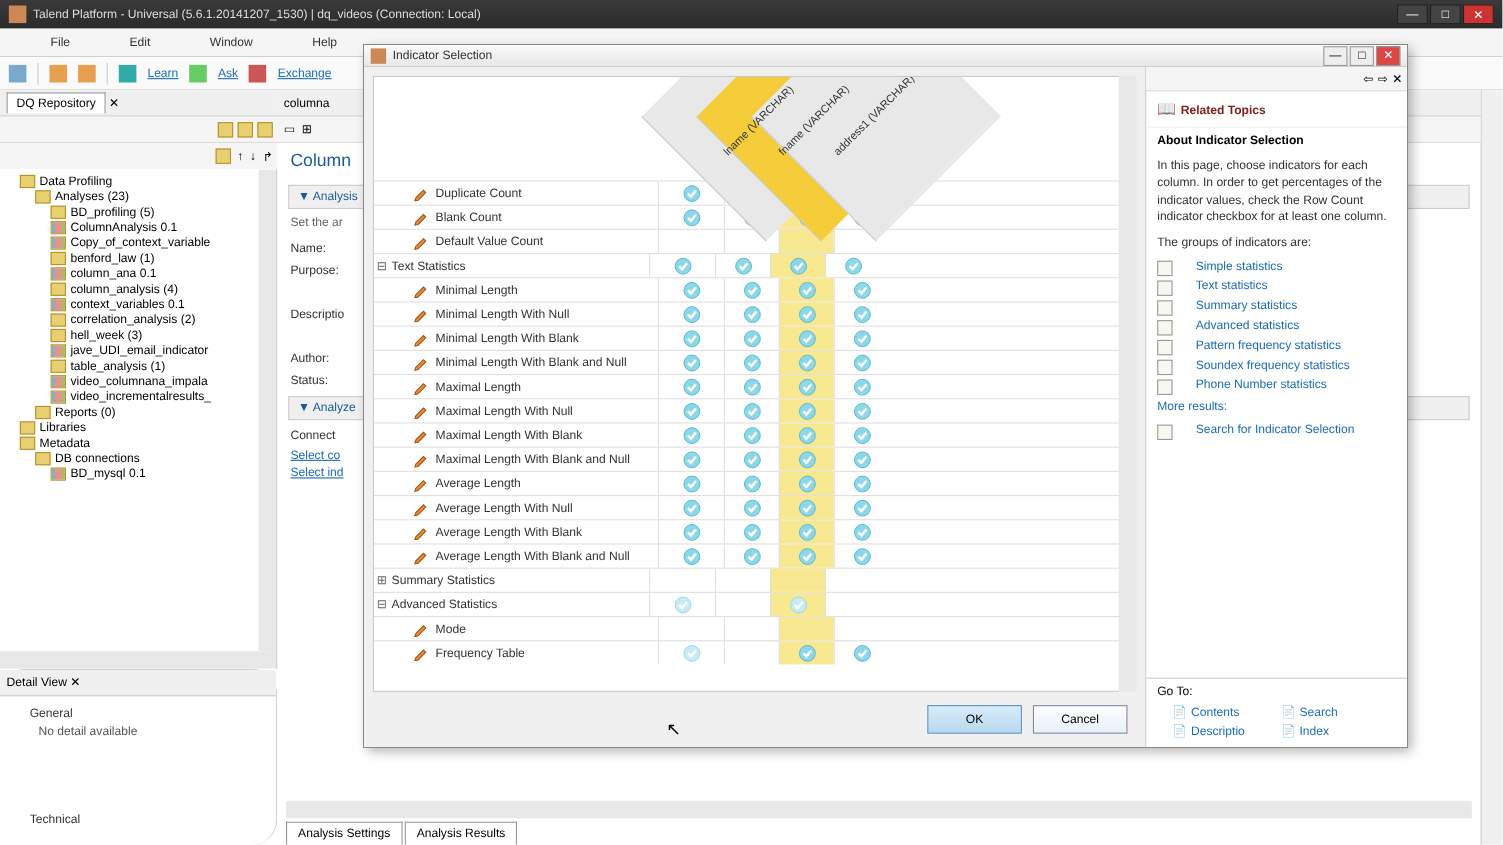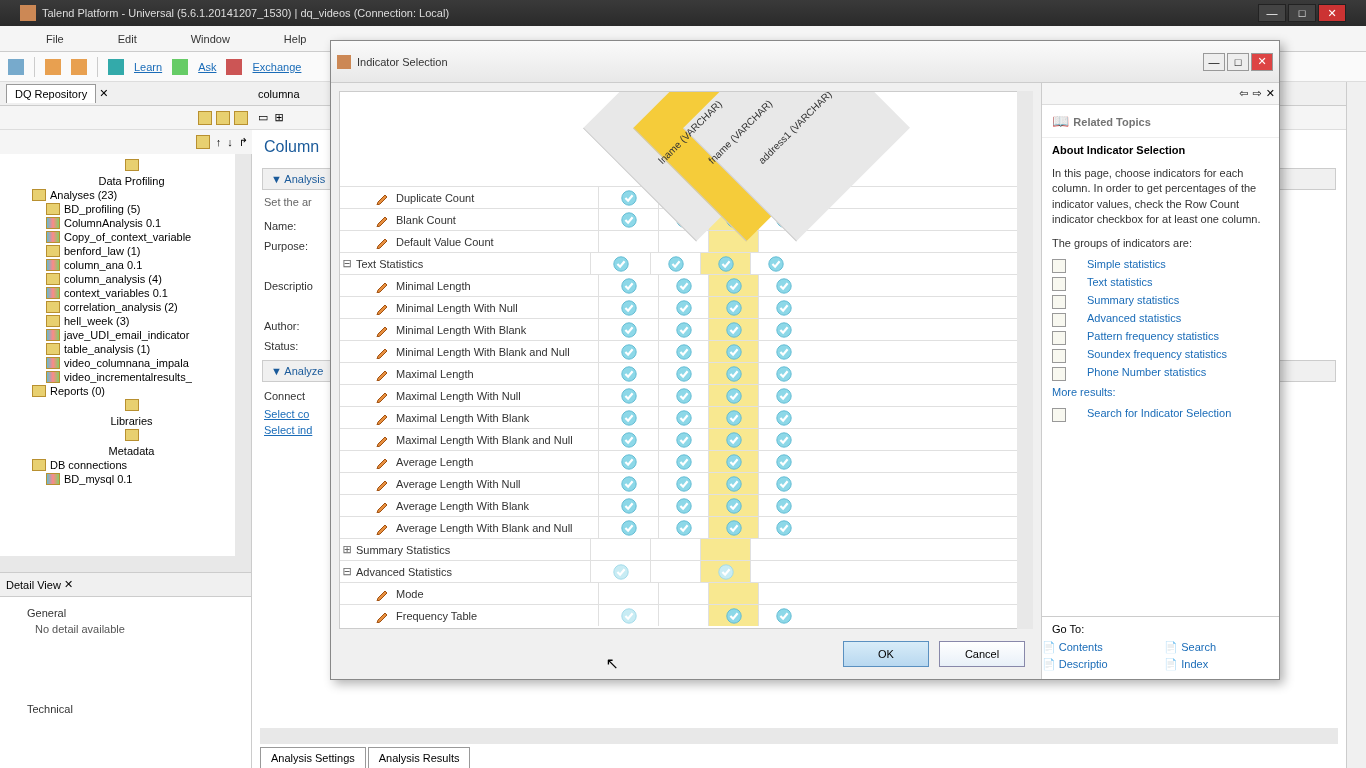--- a/index.html
+++ b/index.html
@@ -5,7 +5,7 @@
 * { box-sizing: border-box; margin: 0; padding: 0; font-family: Tahoma, sans-serif; font-size: 11px; }
 body { background: #fff; width: 1366px; height: 768px; overflow: hidden; position: relative; }
 
-.titlebar { height: 26px; background: linear-gradient(#3a3a3a, #2a2a2a); color: #fff; display: flex; align-items: center; padding: 0 20px; }
+.titlebar { height: 26px; background: linear-gradient(#3a3a3a, #2a2a2a); color: #fff; display: flex; align-items: center; padding: 0 8px; }
 .titlebar .icon { width: 16px; height: 16px; background: #c85; margin-right: 6px; }
 .titlebar .title { flex: 1; color: #ddd; }
 .titlebar .win-btns { display: flex; gap: 2px; }

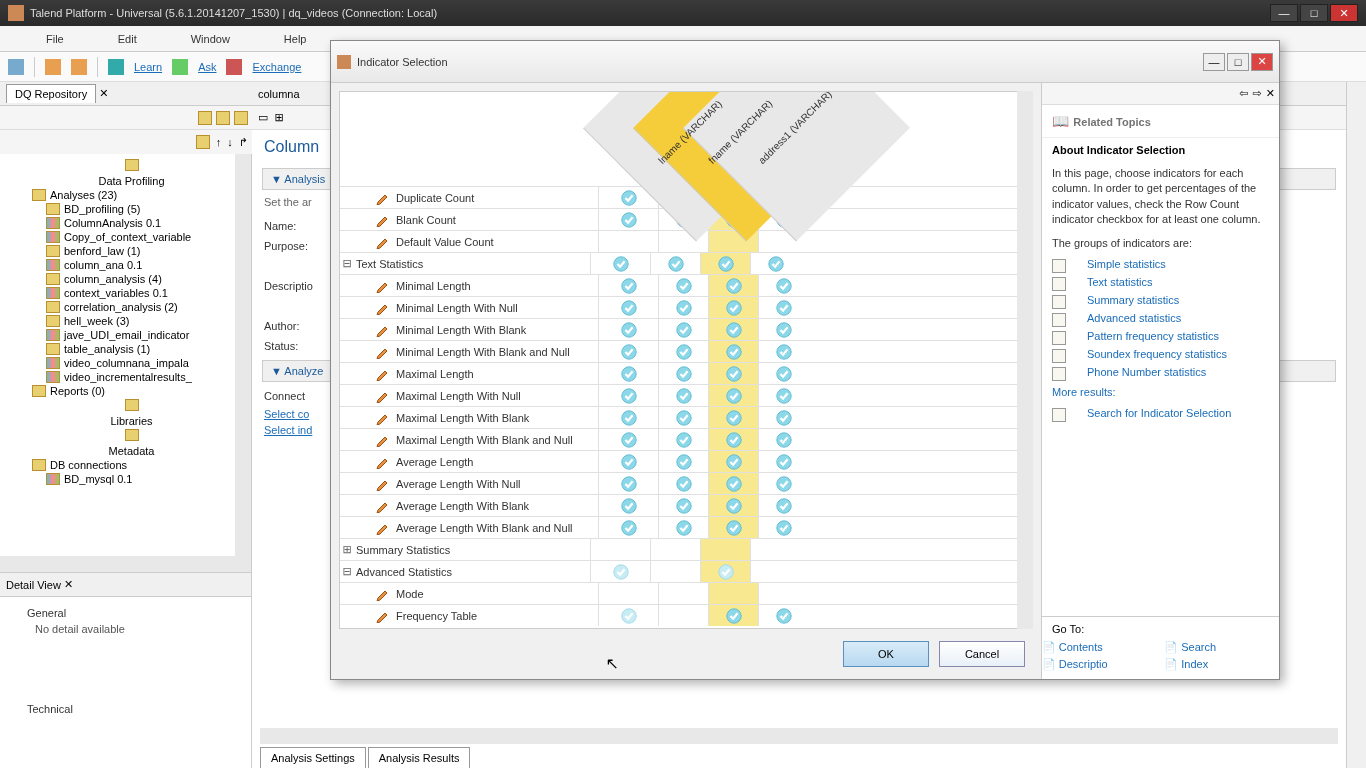--- a/index.html
+++ b/index.html
@@ -60,7 +60,7 @@
 
 
 .overlay { position: absolute; left: 330px; top: 40px; width: 950px; height: 640px; background: #fff; border: 1px solid #888; box-shadow: 4px 4px 10px rgba(0,0,0,0.3); display: flex; flex-direction: column; }
-.dlg-title { height: 42px; background: linear-gradient(#fafafa,#e8e8e8); border-bottom: 1px solid #ccc; display: flex; align-items: center; padding: 0 6px; }
+.dlg-title { height: 20px; background: linear-gradient(#fafafa,#e8e8e8); border-bottom: 1px solid #ccc; display: flex; align-items: center; padding: 0 6px; }
 .dlg-title .t { flex: 1; font-weight: normal; color: #333; }
 .dlg-title .wb { width: 22px; height: 18px; border: 1px solid #999; background: #eee; margin-left: 2px; display: flex; align-items: center; justify-content: center; }
 .dlg-title .wb.close { background: #d44; color: #fff; }

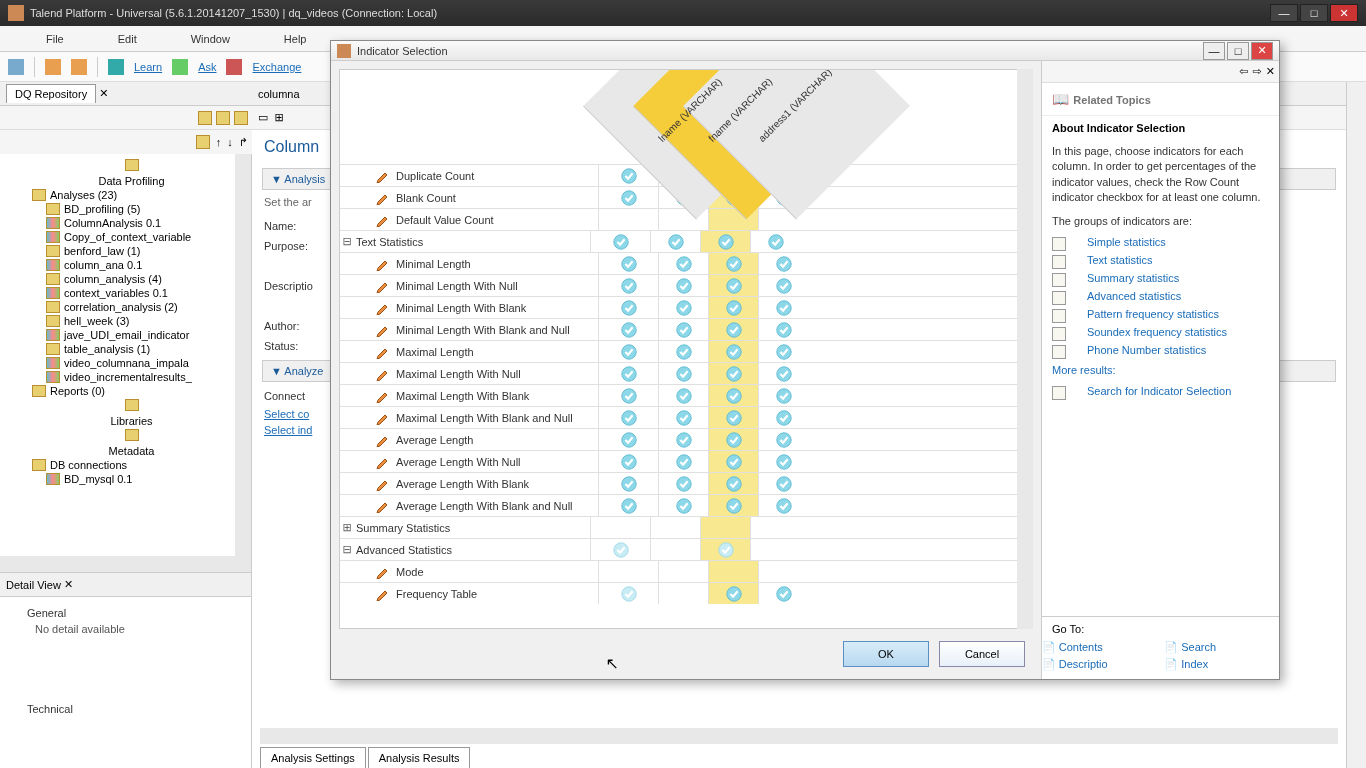--- a/index.html
+++ b/index.html
@@ -95,7 +95,7 @@
 
 .help-pane { width: 238px; border-left: 1px solid #ccc; background: #fff; display: flex; flex-direction: column; }
 .help-tb { height: 22px; background: #f5f5f5; border-bottom: 1px solid #ddd; display: flex; justify-content: flex-end; align-items: center; gap: 4px; padding: 0 4px; }
-.help-title { font-size: 14px; font-weight: bold; color: #737373; padding: 8px 10px; border-bottom: 1px solid #eee; }
+.help-title { font-size: 14px; font-weight: bold; color: #7f1d1d; padding: 8px 10px; border-bottom: 1px solid #eee; }
 .help-sub { font-weight: bold; padding: 6px 10px; }
 .help-txt { padding: 4px 10px; color: #333; line-height: 1.4; }
 .help-link { color: #1a6cb8; padding: 3px 10px 3px 45px; position: relative; }

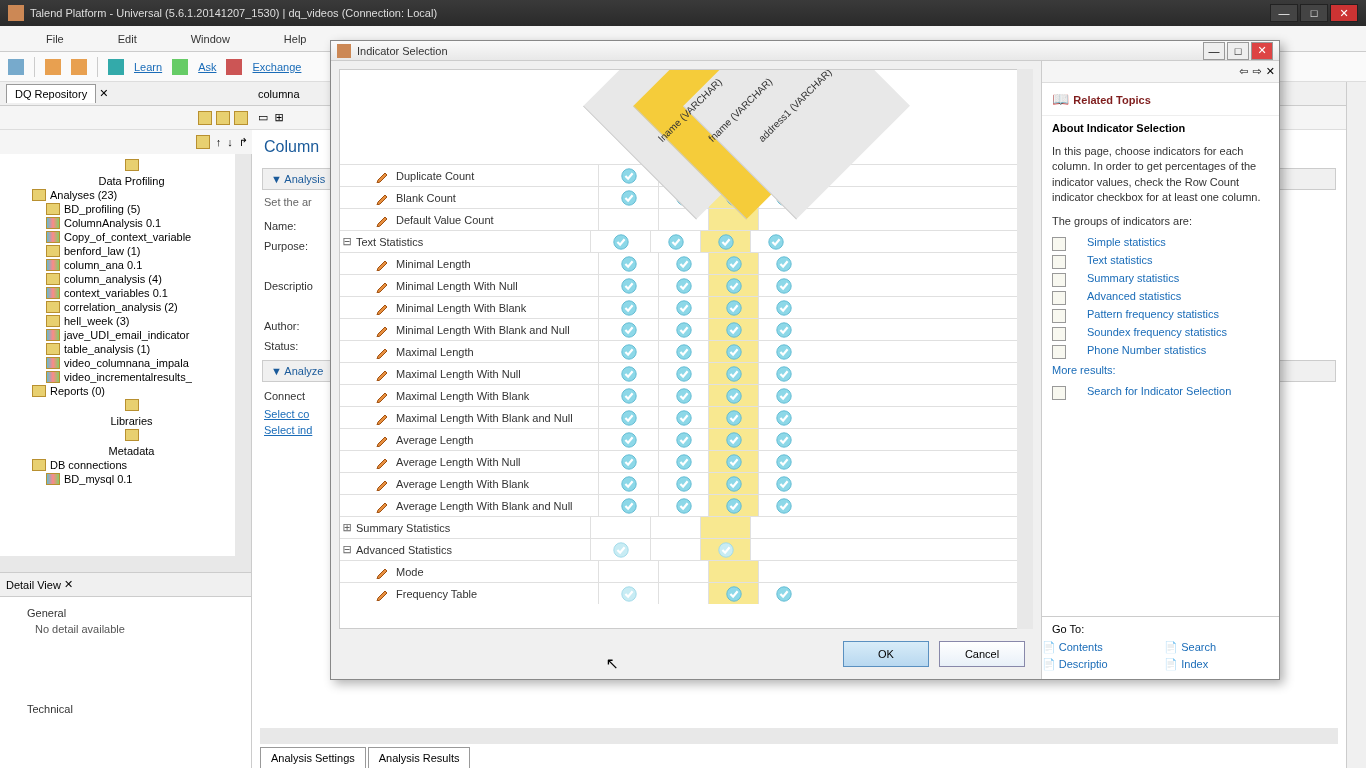--- a/index.html
+++ b/index.html
@@ -29,7 +29,7 @@
 .mini-icon { width: 14px; height: 14px; background: #e8d070; border: 1px solid #b89030; }
 .tree { flex: 1; overflow: auto; padding: 4px; background: #fff; border-right: 1px solid #ccc; position: relative; }
 .tree-item { display: flex; align-items: center; gap: 4px; padding: 1px 2px; white-space: nowrap; }
-.tree-item.d1 { padding-left: 14px; flex-direction: column; }
+.tree-item.d1 { padding-left: 14px; }
 .tree-item.d2 { padding-left: 28px; }
 .tree-item.d3 { padding-left: 42px; }
 .tree-icon { width: 14px; height: 12px; background: #e8d070; border: 1px solid #b89030; }

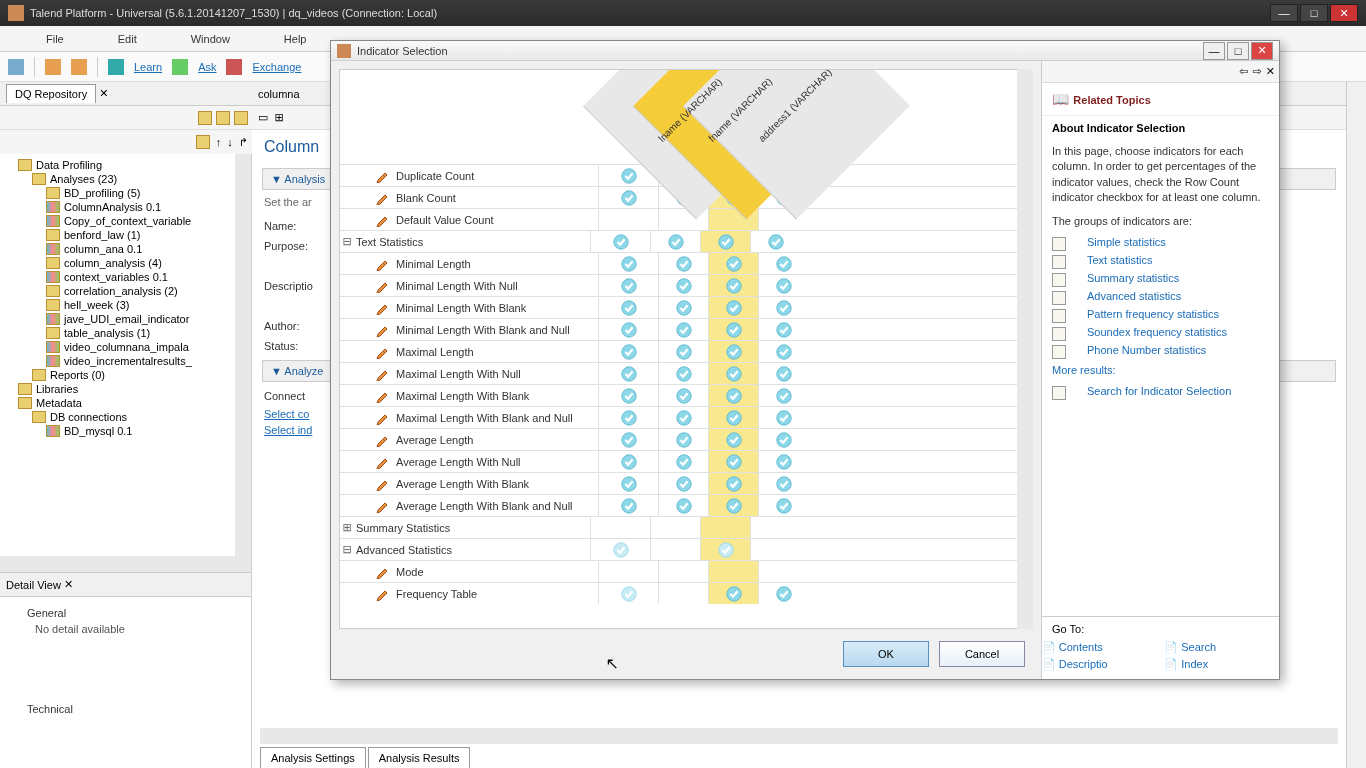--- a/index.html
+++ b/index.html
@@ -37,7 +37,7 @@
 .tree .scroll-v { position: absolute; right: 0; top: 0; bottom: 16px; width: 16px; background: #e8e8e8; }
 .tree .scroll-h { position: absolute; left: 0; right: 0; bottom: 0; height: 16px; background: #e8e8e8; }
 
-.detail-pane { border-top: 1px solid #ccc; background: #fff; height: 196px; border-right: 1px solid #ccc; }
+.detail-pane { border-top: 1px solid #ccc; background: #fff; height: 160px; border-right: 1px solid #ccc; border-radius: 23px; }
 .detail-tab { height: 24px; background: #f0f0f0; border-bottom: 1px solid #ccc; display: flex; align-items: center; padding: 0 6px; }
 .detail-body { padding: 6px 10px; }
 .detail-body .sect { color: #333; margin: 4px 17px; }

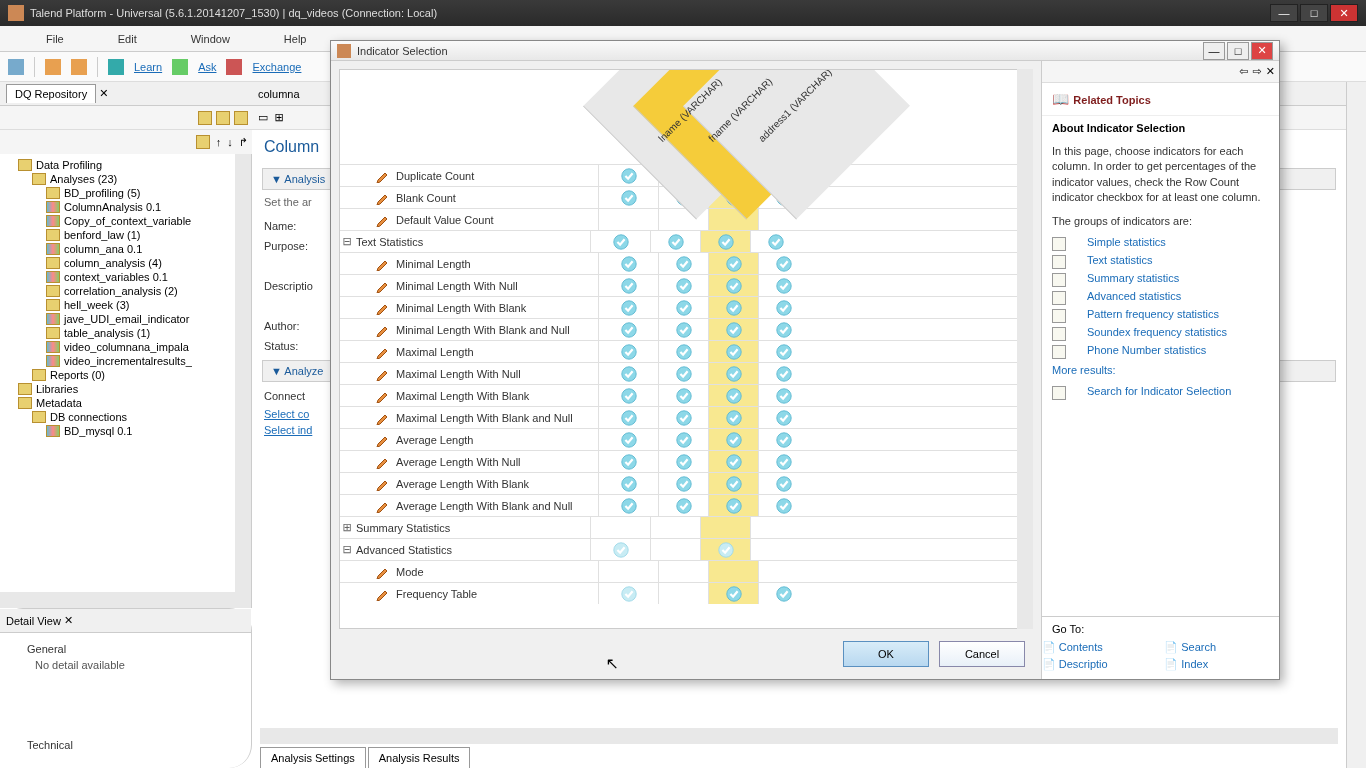--- a/index.html
+++ b/index.html
@@ -101,7 +101,7 @@
 .help-link { color: #1a6cb8; padding: 3px 10px 3px 45px; position: relative; }
 .help-link::before { content:''; position:absolute; left:10px; top:4px; width:12px; height:12px; border:1px solid #999; background:#f8f8f0; }
 .help-goto { border-top: 1px solid #ccc; padding: 6px 10px; }
-.help-goto-grid { display: grid; grid-template-columns: 1fr 1fr; gap: 4px 8px; padding: 0 0; }
+.help-goto-grid { display: grid; grid-template-columns: 1fr 1fr; gap: 4px 8px; padding: 0 24px; }
 .help-goto-item { color: #1a6cb8; }
 </style>
 </head>

